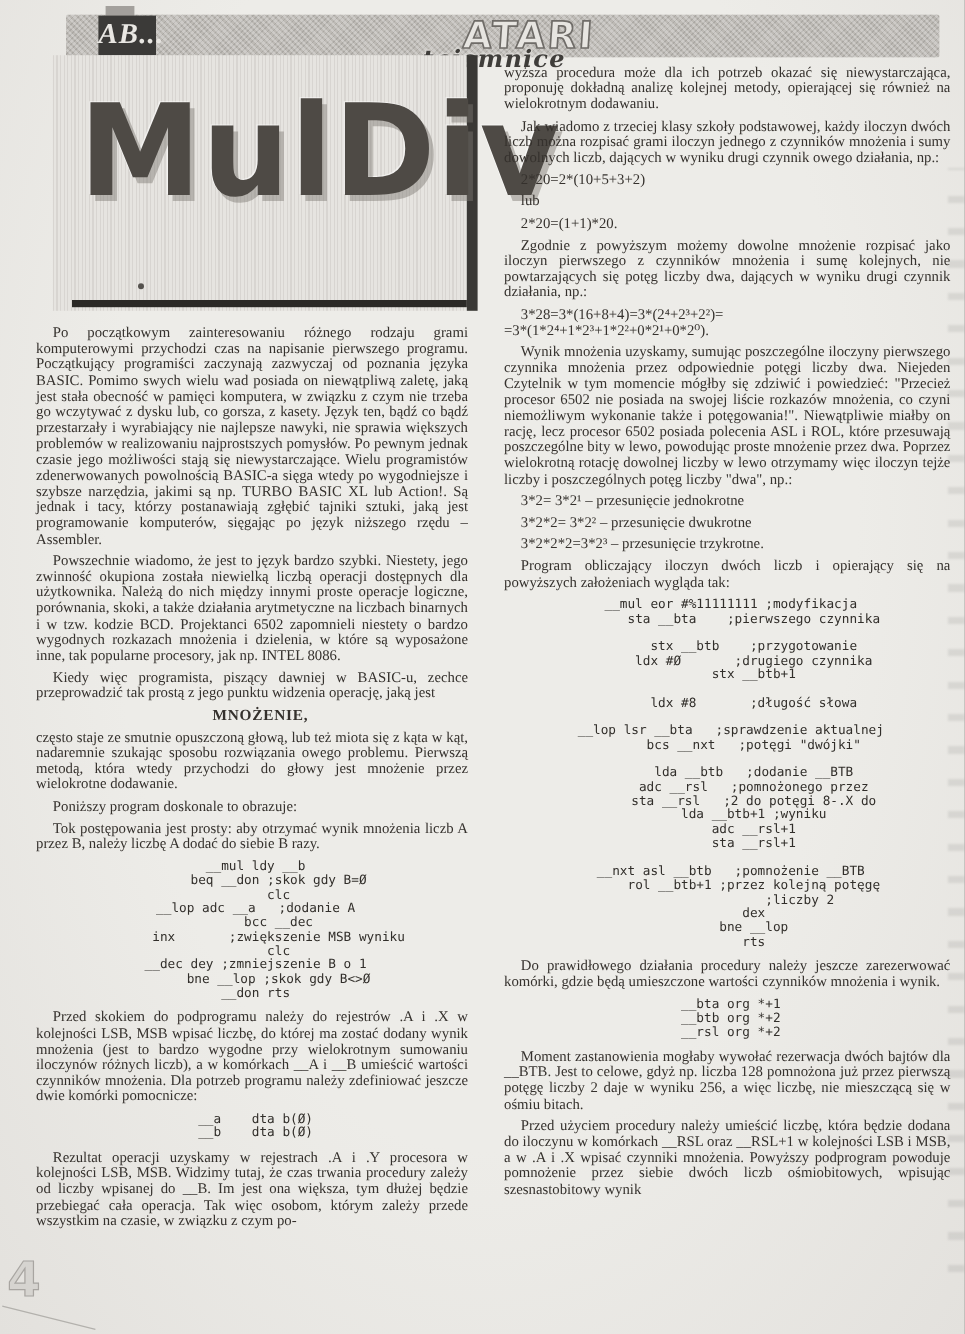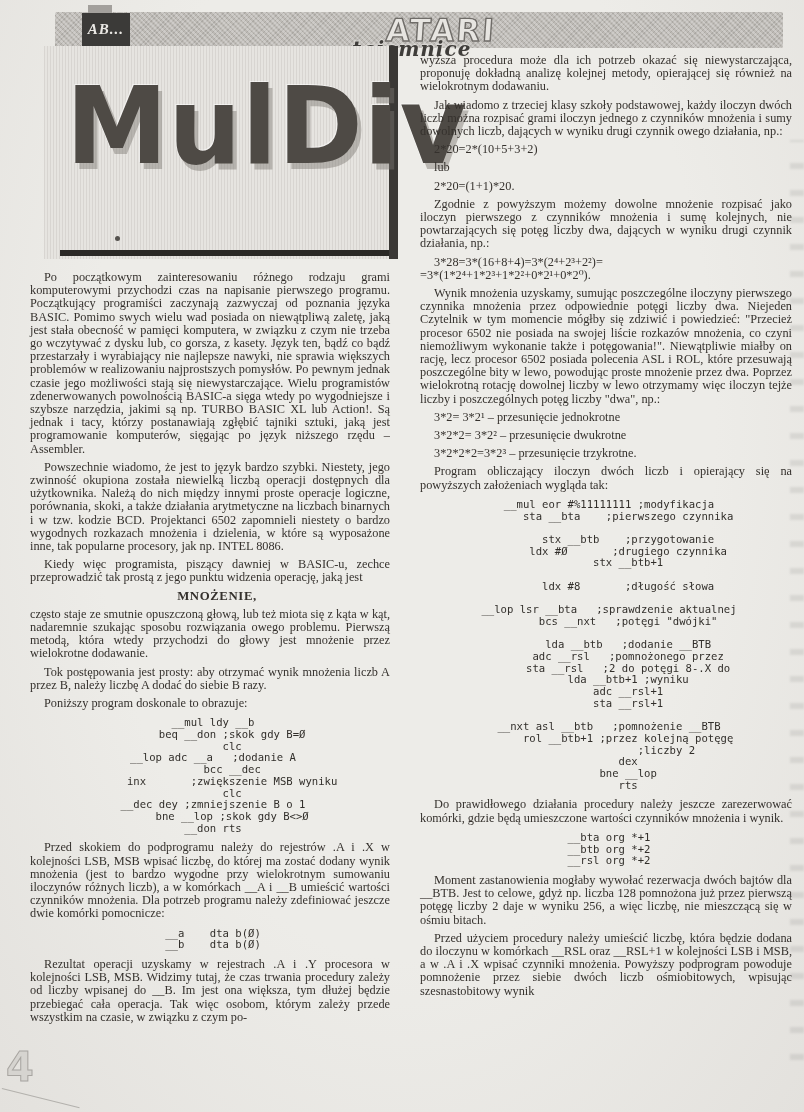--- a/index.html
+++ b/index.html
@@ -26,7 +26,7 @@
     position:absolute;left:82px;top:13px;width:48px;height:33px;
     background:#3b3a38;color:#e9e7e3;
     font-family:"Liberation Serif",serif;font-style:italic;font-weight:bold;
-    font-size:15px;line-height:33px;text-align:center;letter-spacing:1px;
+    font-size:24px;line-height:33px;text-align:center;letter-spacing:1px;
   }
   .logo{position:absolute;left:352px;top:11px;width:220px;height:40px;}
   .atari{

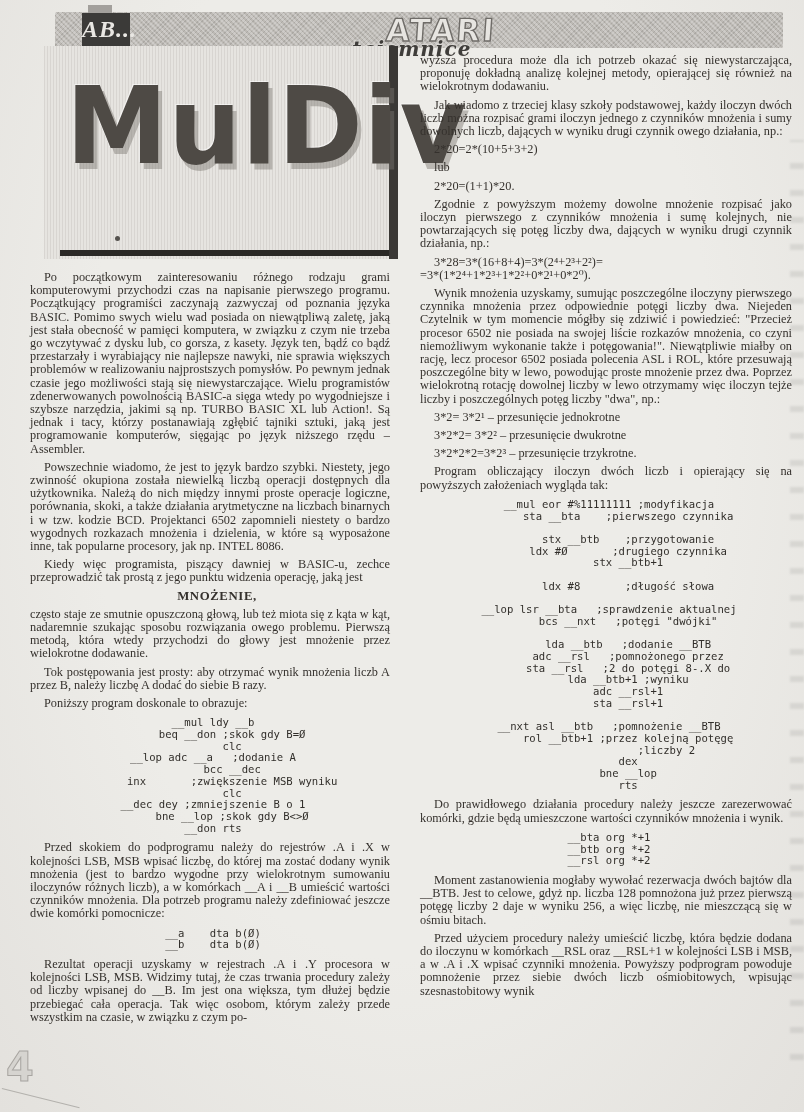--- a/index.html
+++ b/index.html
@@ -118,8 +118,8 @@
     <p>Kiedy więc programista, piszący dawniej w BASIC-u, zechce przeprowadzić tak prostą z jego punktu widzenia operację, jaką jest</p>
     <p class="section-heading">MNOŻENIE,</p>
     <p class="no-indent">często staje ze smutnie opuszczoną głową, lub też miota się z kąta w kąt, nadaremnie szukając sposobu rozwiązania owego problemu. Pierwszą metodą, która wtedy przychodzi do głowy jest mnożenie przez wielokrotne dodawanie.</p>
+    <p>Poniższy program doskonale to obrazuje:</p>
     <p>Tok postępowania jest prosty: aby otrzymać wynik mnożenia liczb A przez B, należy liczbę A dodać do siebie B razy.</p>
-    <p>Poniższy program doskonale to obrazuje:</p>
     <pre class="code">__mul ldy __b
       beq __don ;skok gdy B=Ø
       clc

